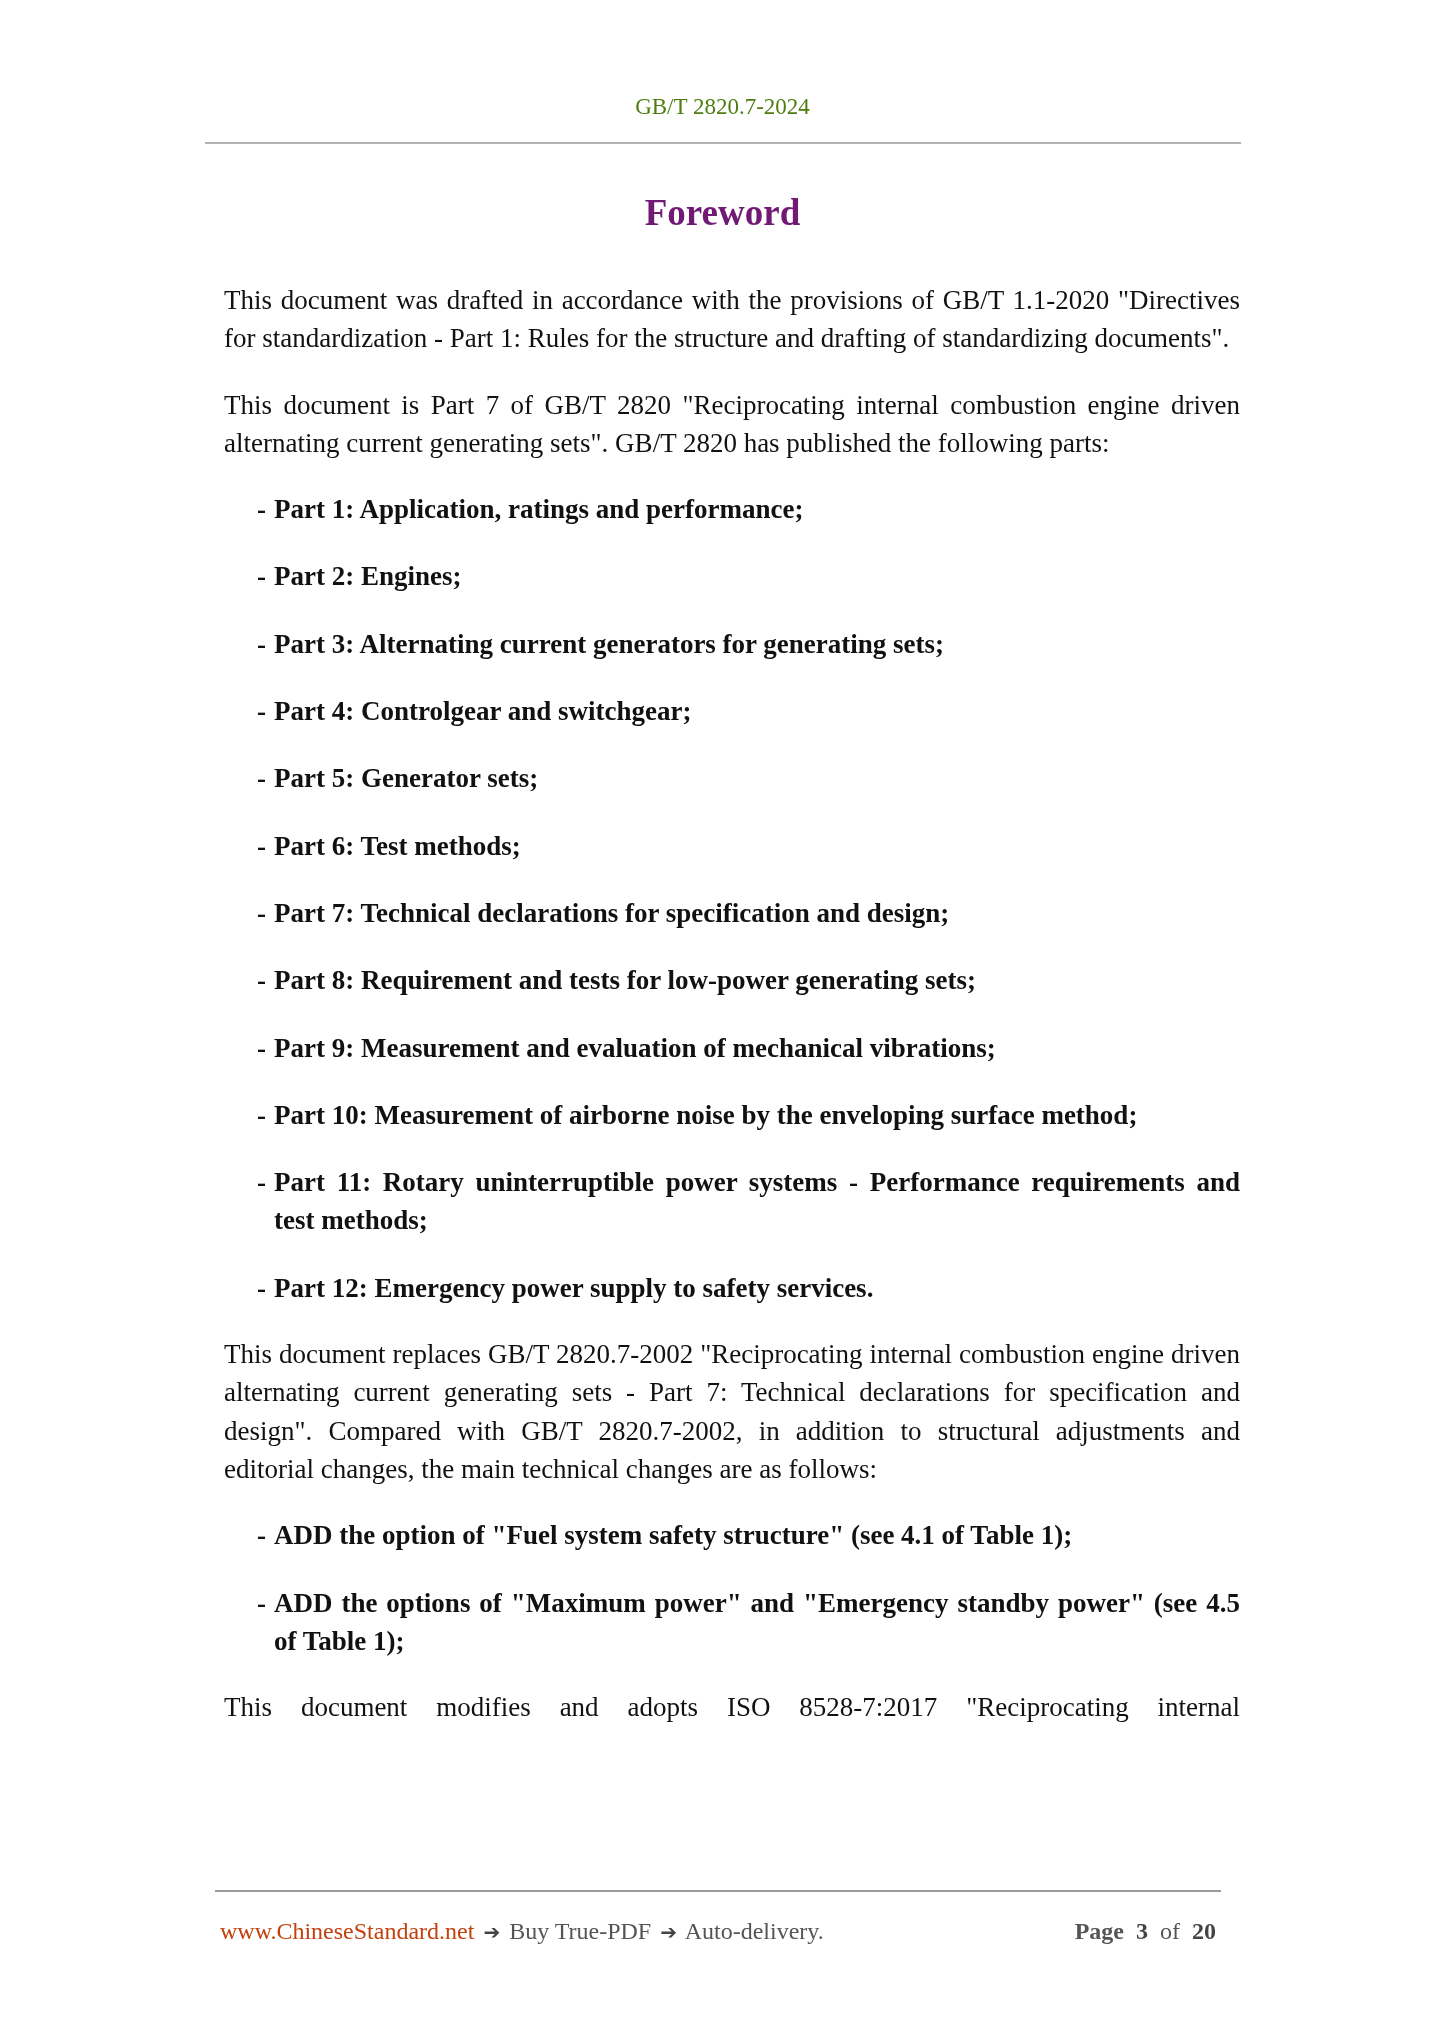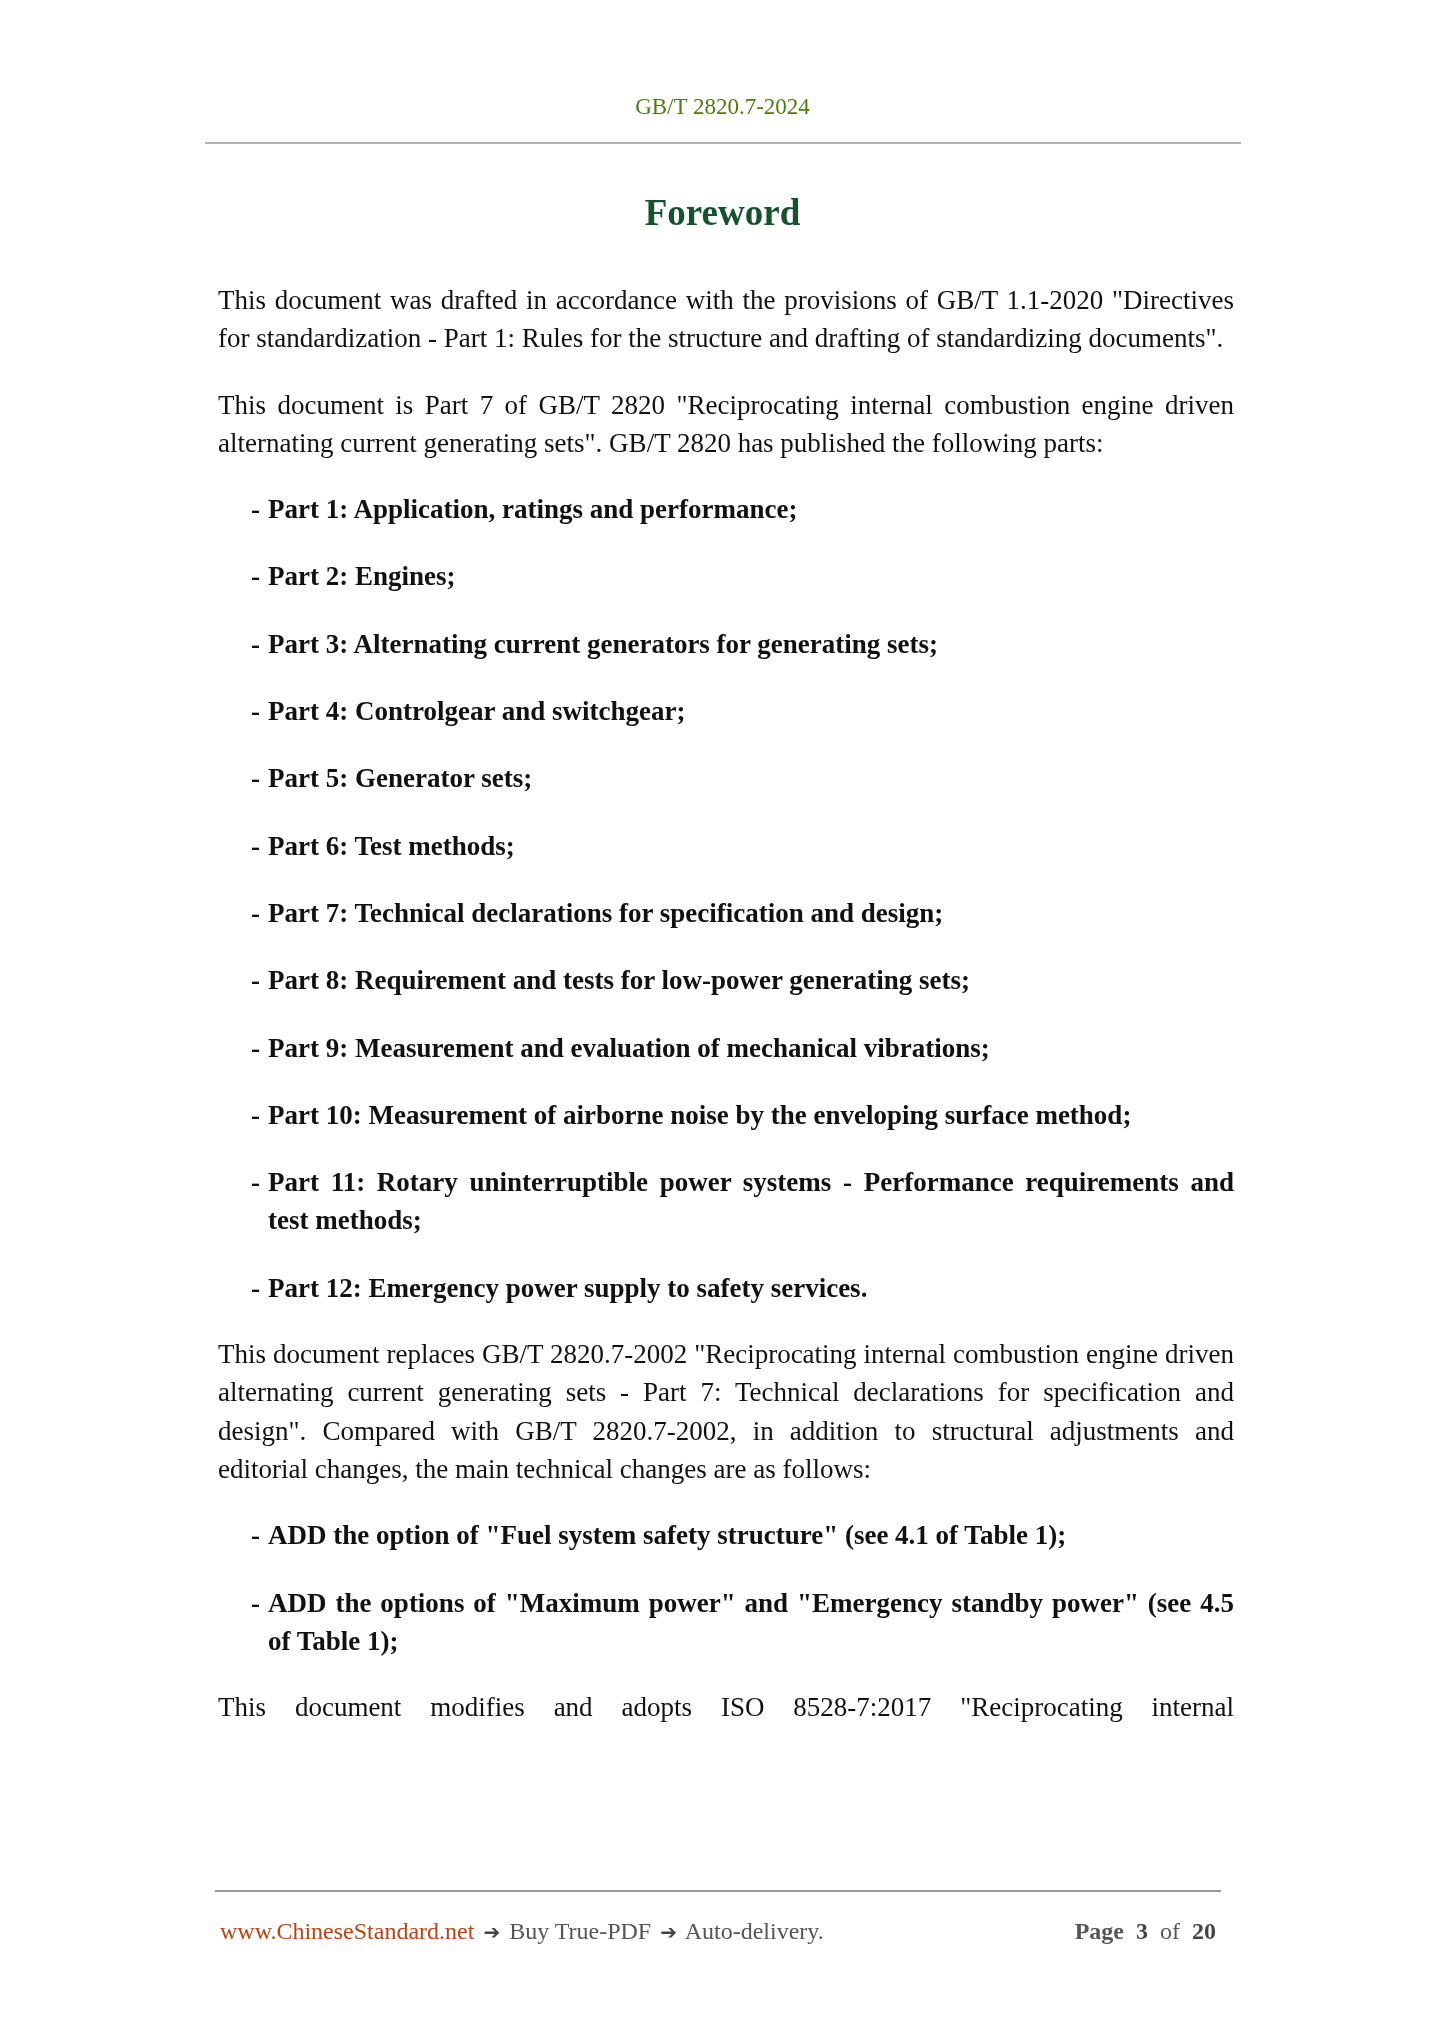--- a/index.html
+++ b/index.html
@@ -43,7 +43,7 @@
     font-weight: bold;
     line-height: 46px;
     margin: 0;
-    color: #14532d;
+    color: #701a75;
   }
   .body-content {
     position: absolute;

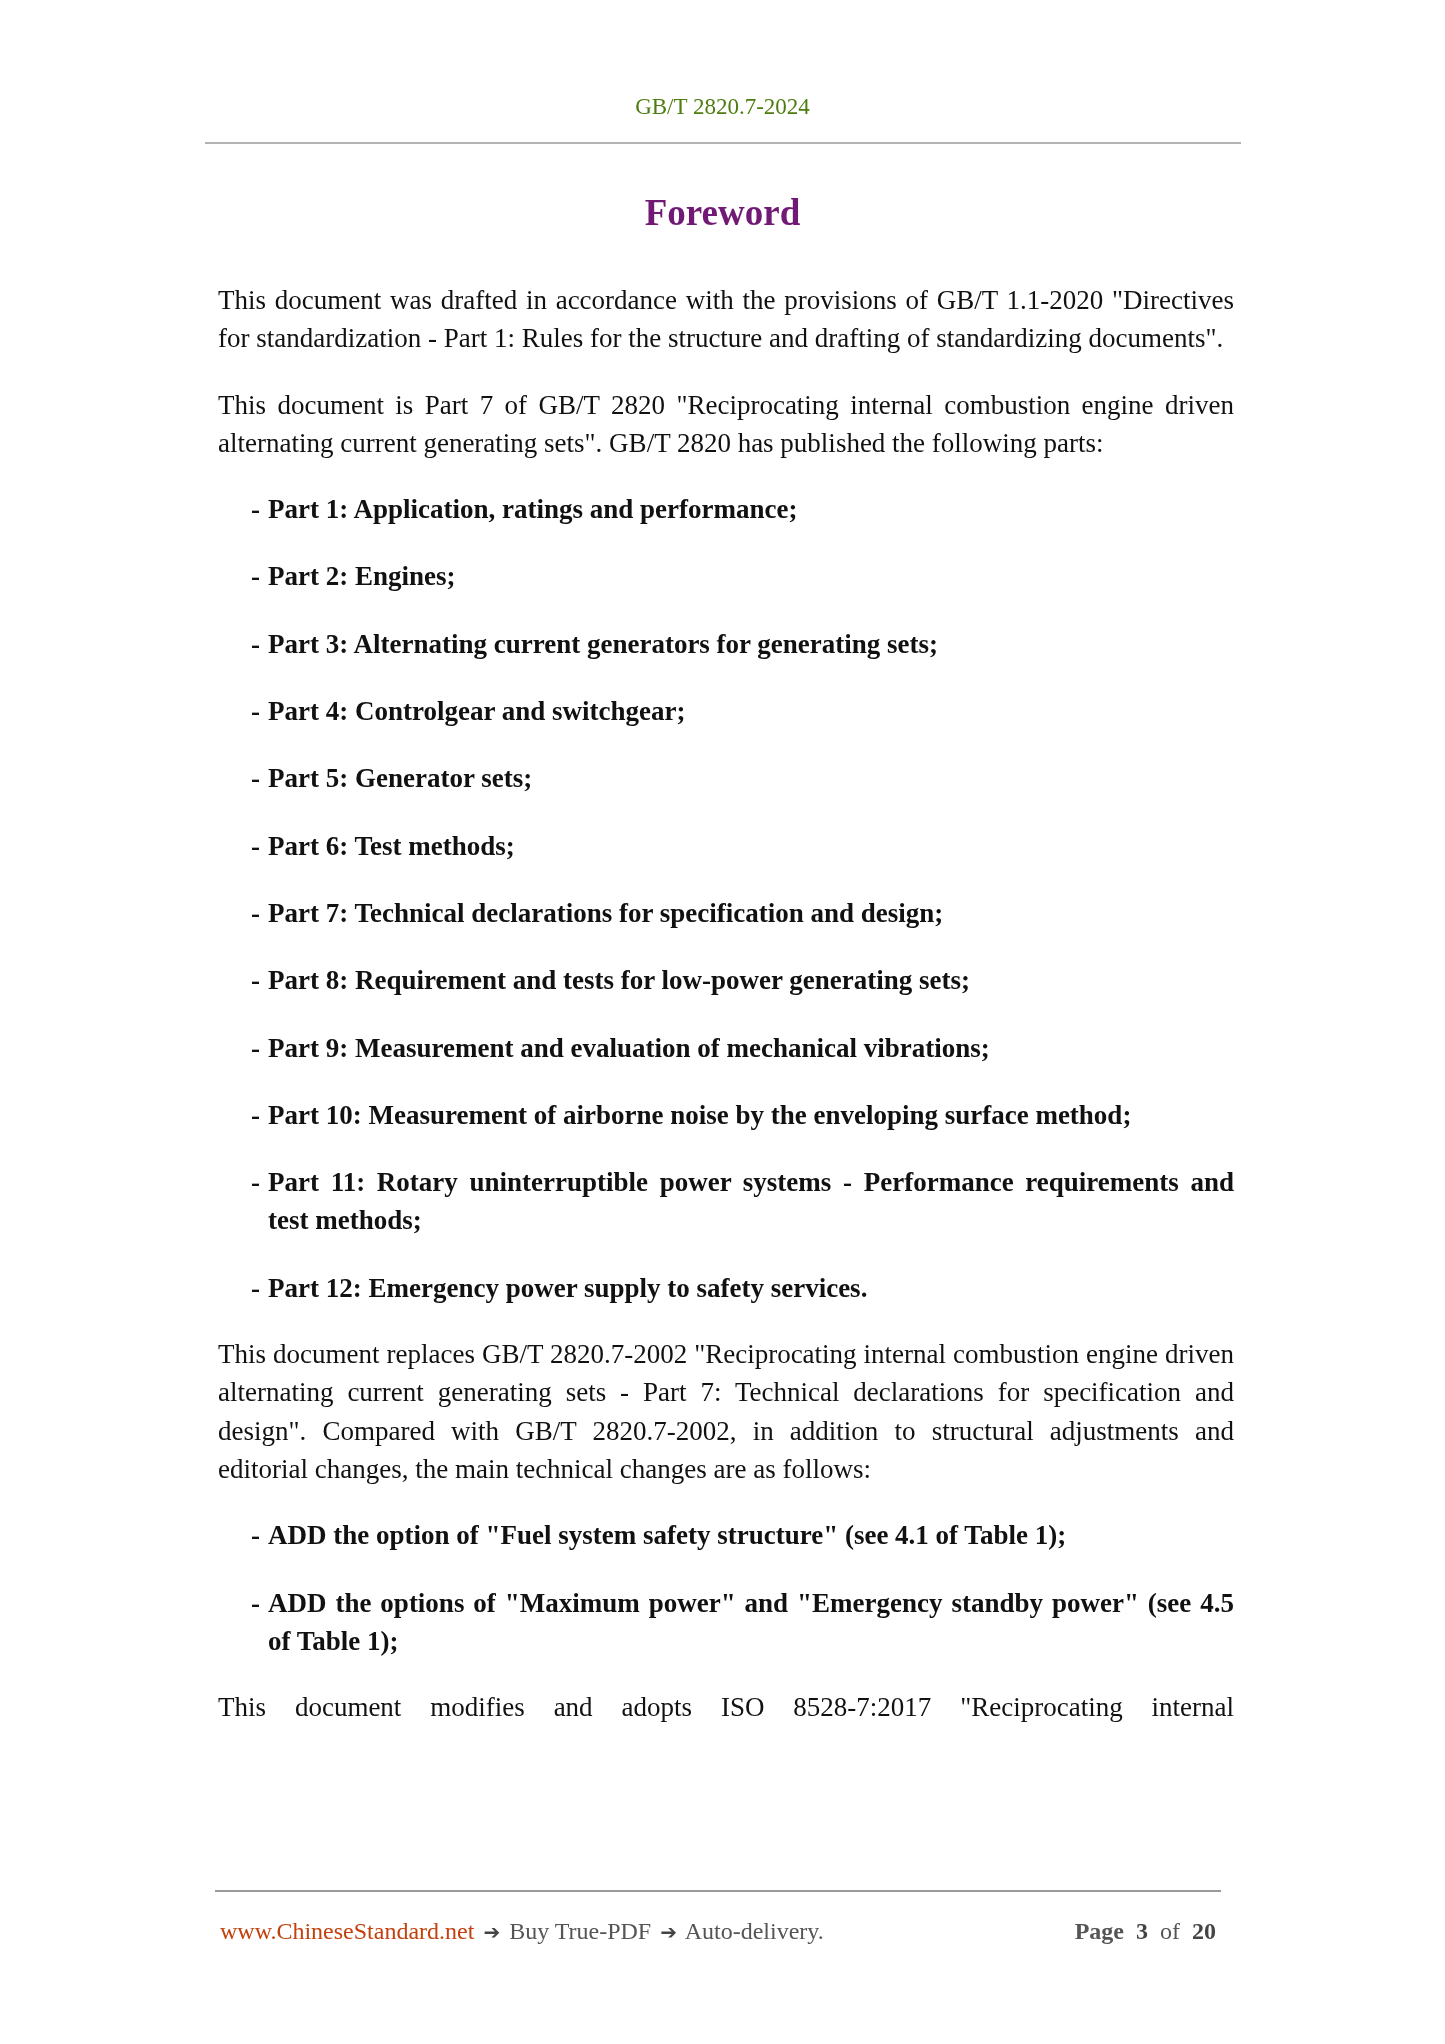--- a/index.html
+++ b/index.html
@@ -47,7 +47,7 @@
   }
   .body-content {
     position: absolute;
-    left: 218px;
+    left: 224px;
     width: 1016px;
     top: 281px;
     font-size: 27px;

